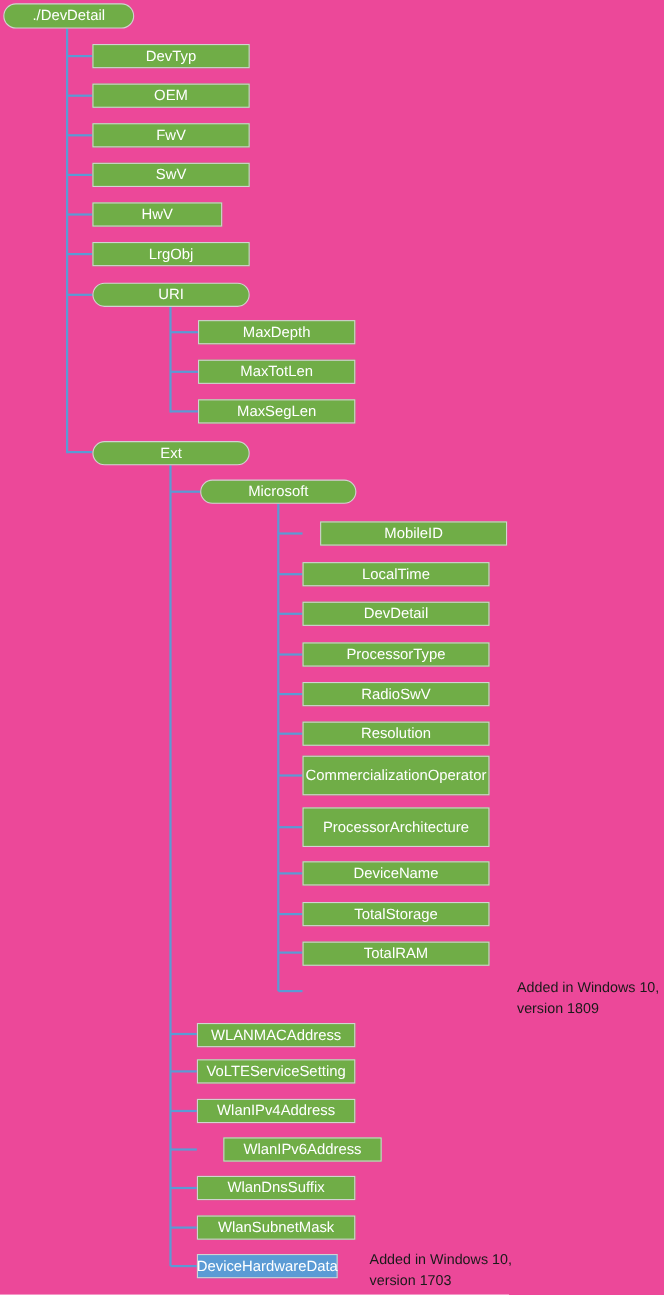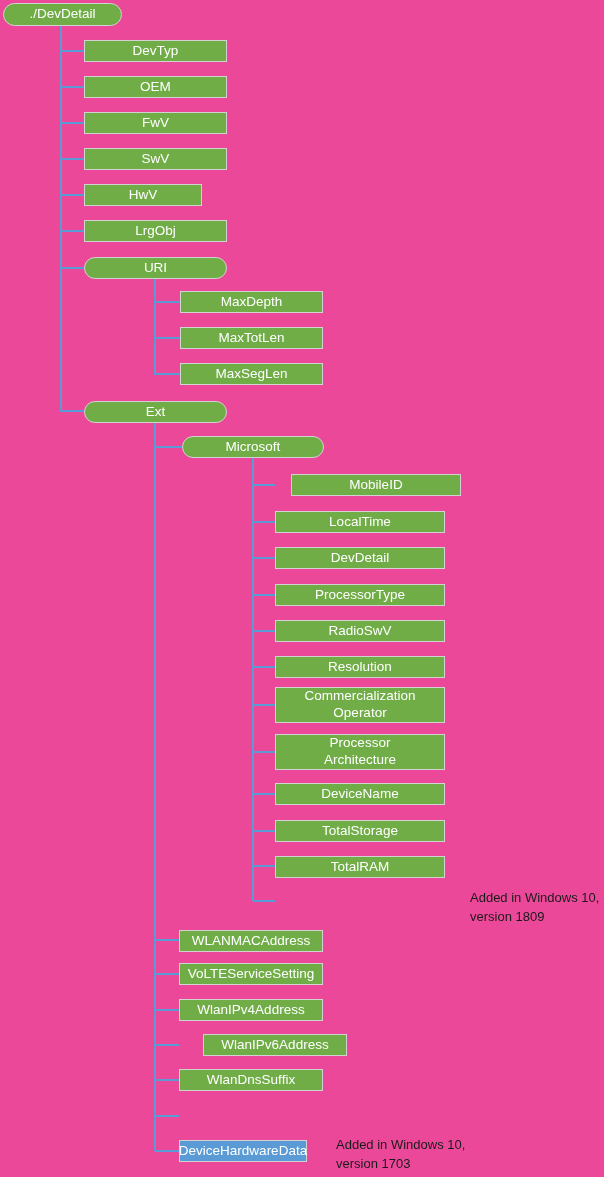--- a/index.html
+++ b/index.html
@@ -16,7 +16,7 @@
   }
   .pill{border-radius:12px;}
   .blue{background:#5B9BD5;}
-  .tall{height:36px;flex-direction:column;white-space:normal;}
+  .tall{height:36px;flex-direction:row;white-space:normal;}
   .tall span{display:block;}
   .conn{position:absolute;background:#5B9BD5;}
   .annotation{

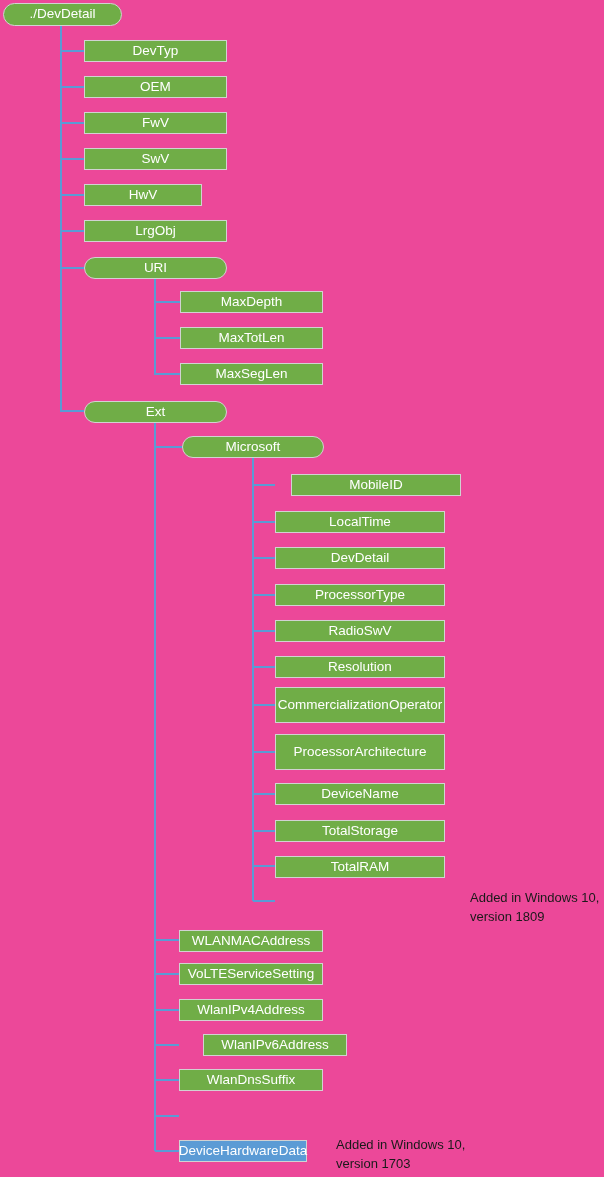--- a/index.html
+++ b/index.html
@@ -110,6 +110,7 @@
   <div class="node" style="left:179px;top:999px;width:144px;">WlanIPv4Address</div>
   <div class="node" style="left:179px;top:1034px;width:144px;margin-left:24px;">WlanIPv6Address</div>
   <div class="node" style="left:179px;top:1069px;width:144px;">WlanDnsSuffix</div>
+  <div class="node" style="left:179px;top:1105px;width:144px;">WlanSubnetMask</div>
   <div class="node blue" style="left:179px;top:1140px;width:128px;">DeviceHardwareData</div>
 
   <div class="annotation" style="left:470px;top:888px;">

